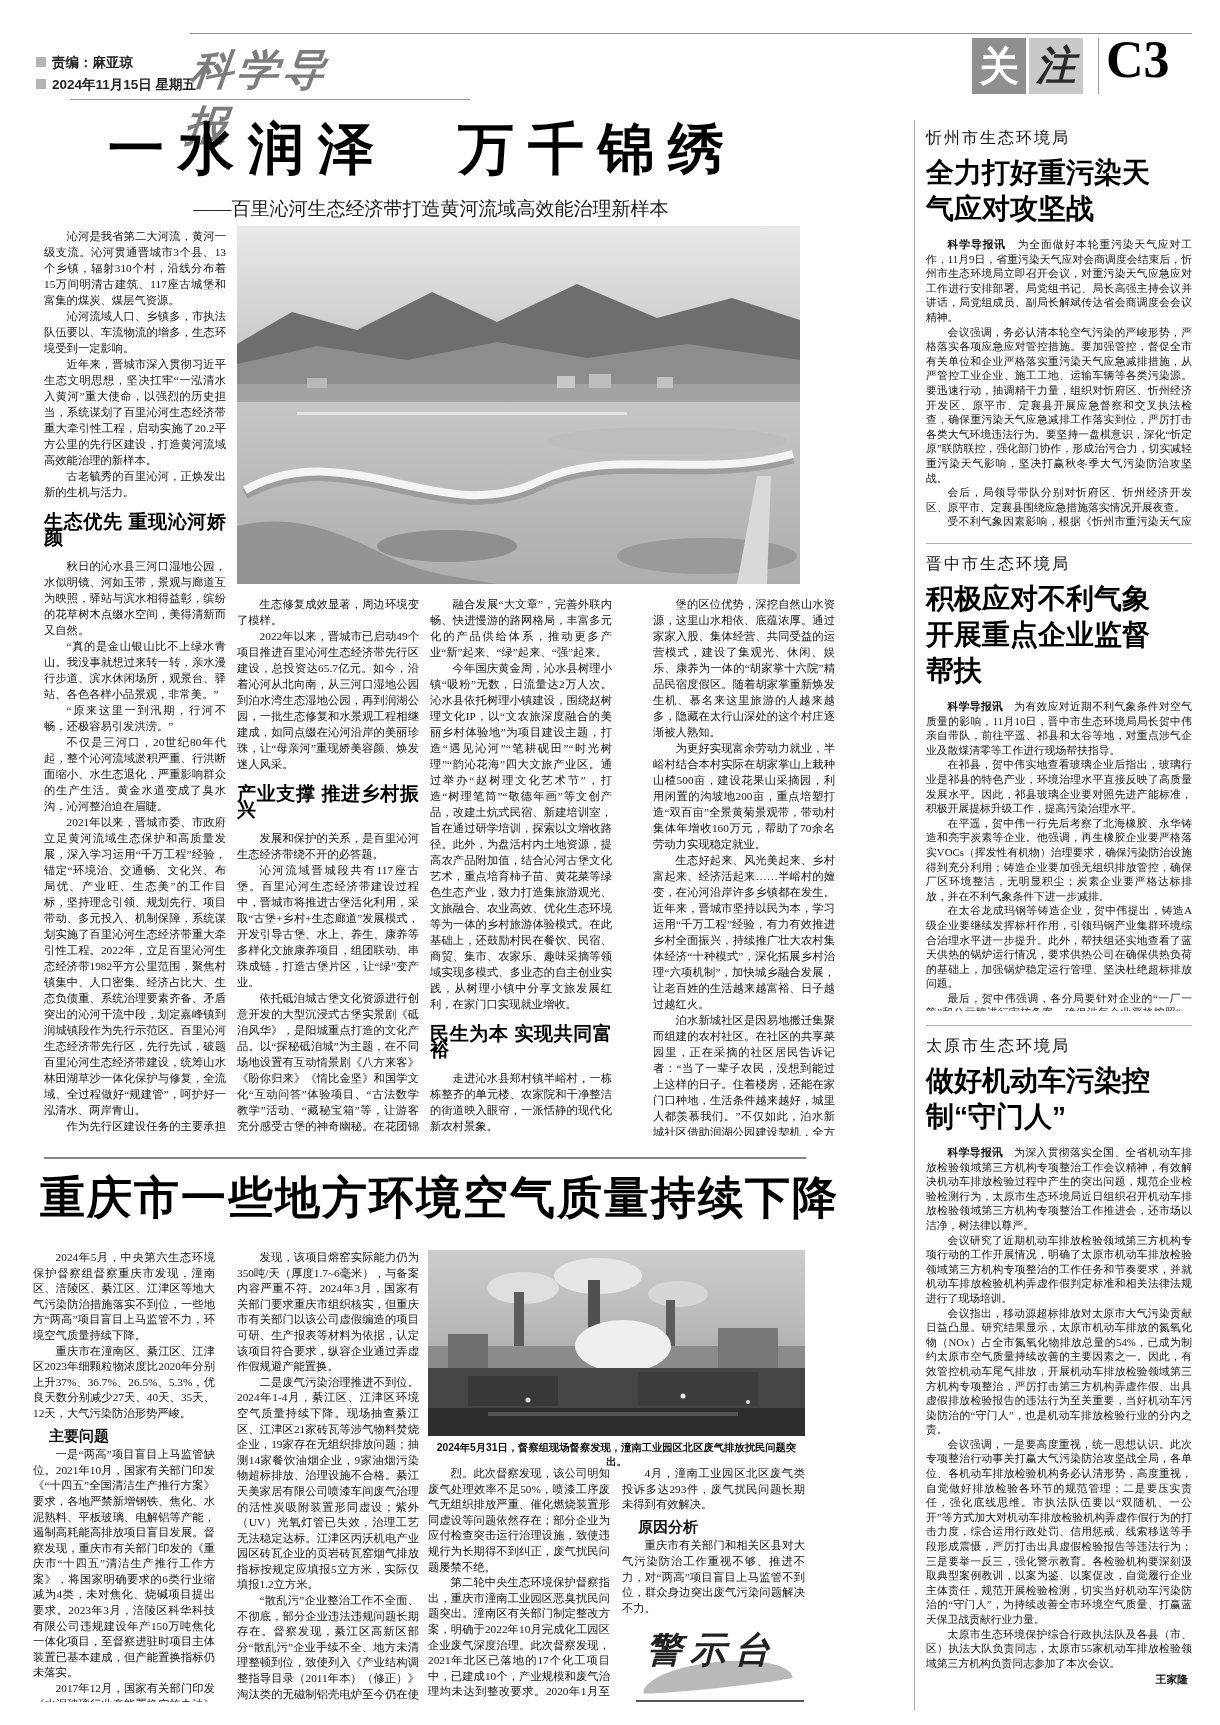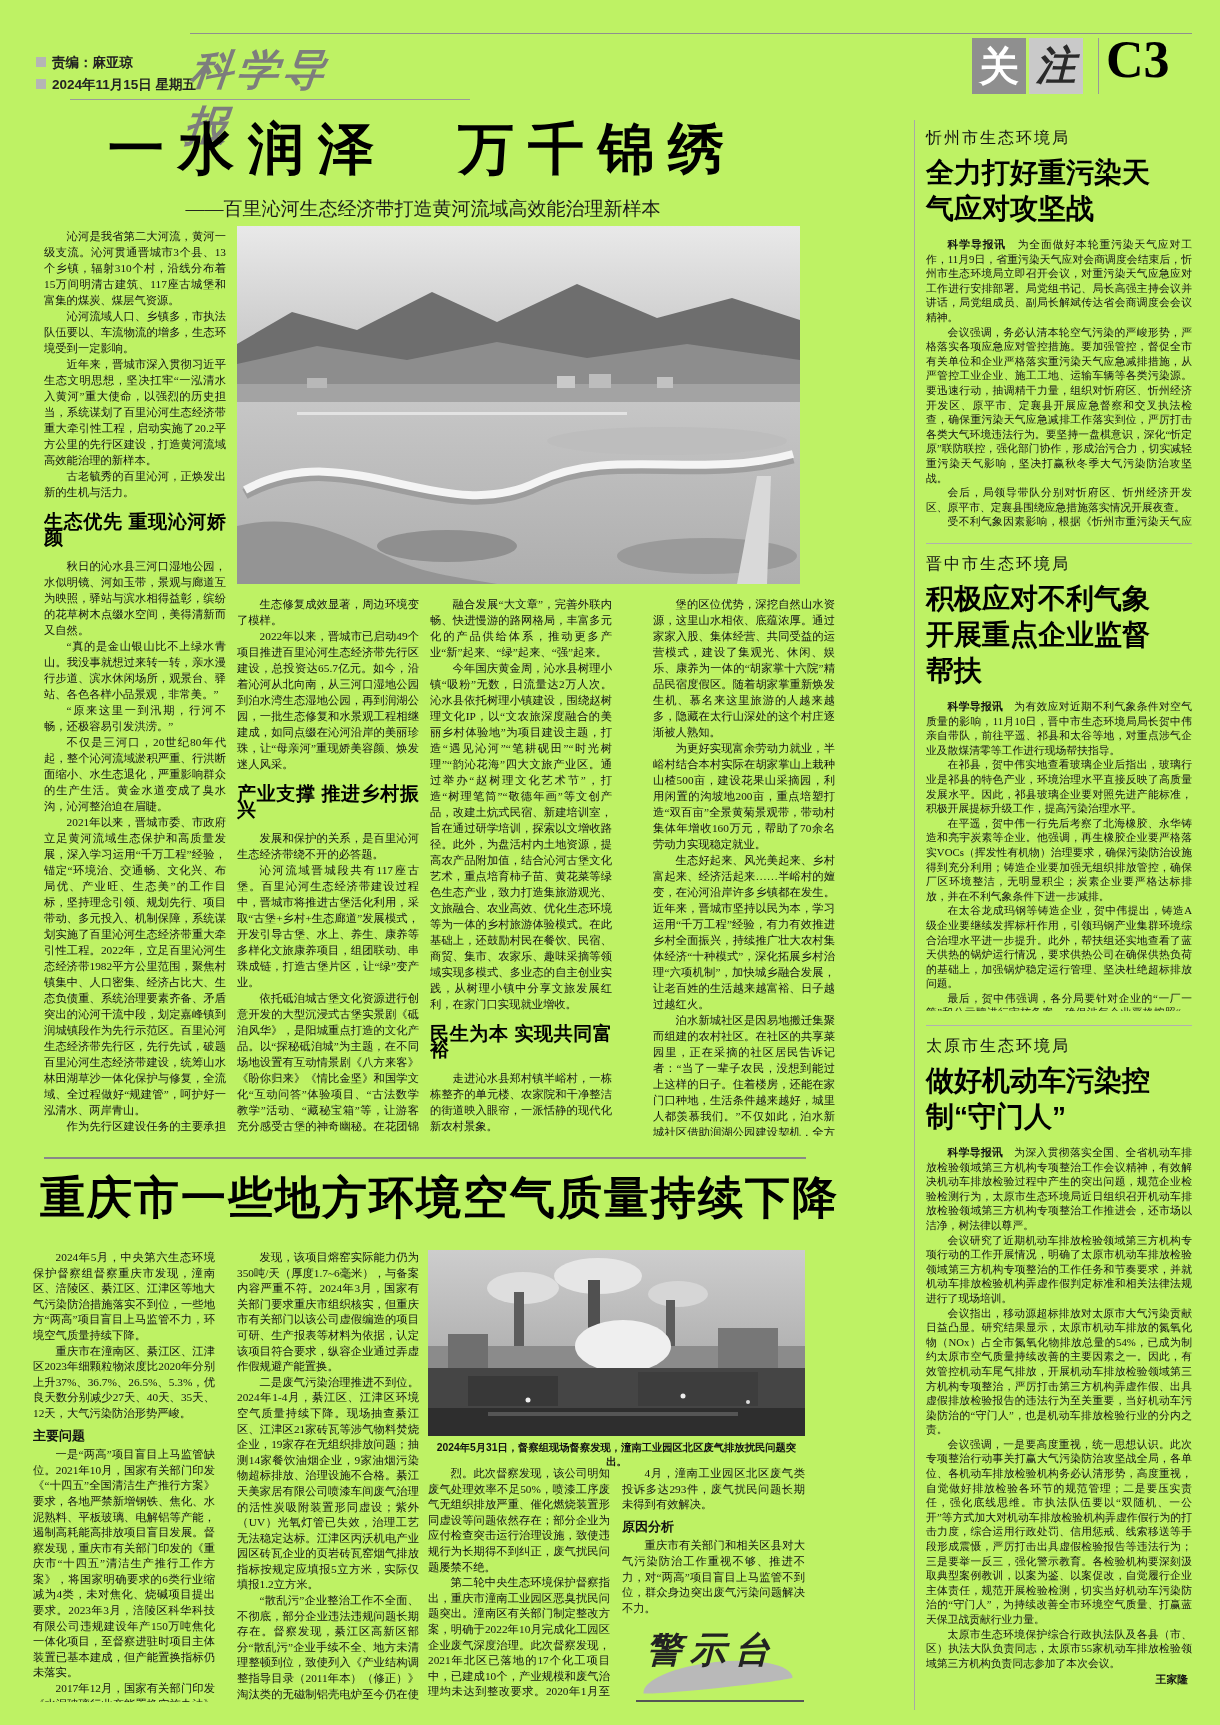--- a/index.html
+++ b/index.html
@@ -3,7 +3,7 @@
 <meta charset="utf-8">
 <style>
   html,body{margin:0;padding:0;background:#e9e9e6;}
-  .page{position:relative;width:1220px;height:1725px;background:#bef264;font-family:"Liberation Serif",serif;color:#121212;overflow:hidden;}
+  .page{position:relative;width:1220px;height:1725px;background:#ffffff;font-family:"Liberation Serif",serif;color:#121212;overflow:hidden;}
   .abs{position:absolute;}
   
   .ed-block{left:36px;top:52px;font-family:"Liberation Sans",sans-serif;font-size:13.5px;font-weight:bold;color:#222;line-height:22px;}

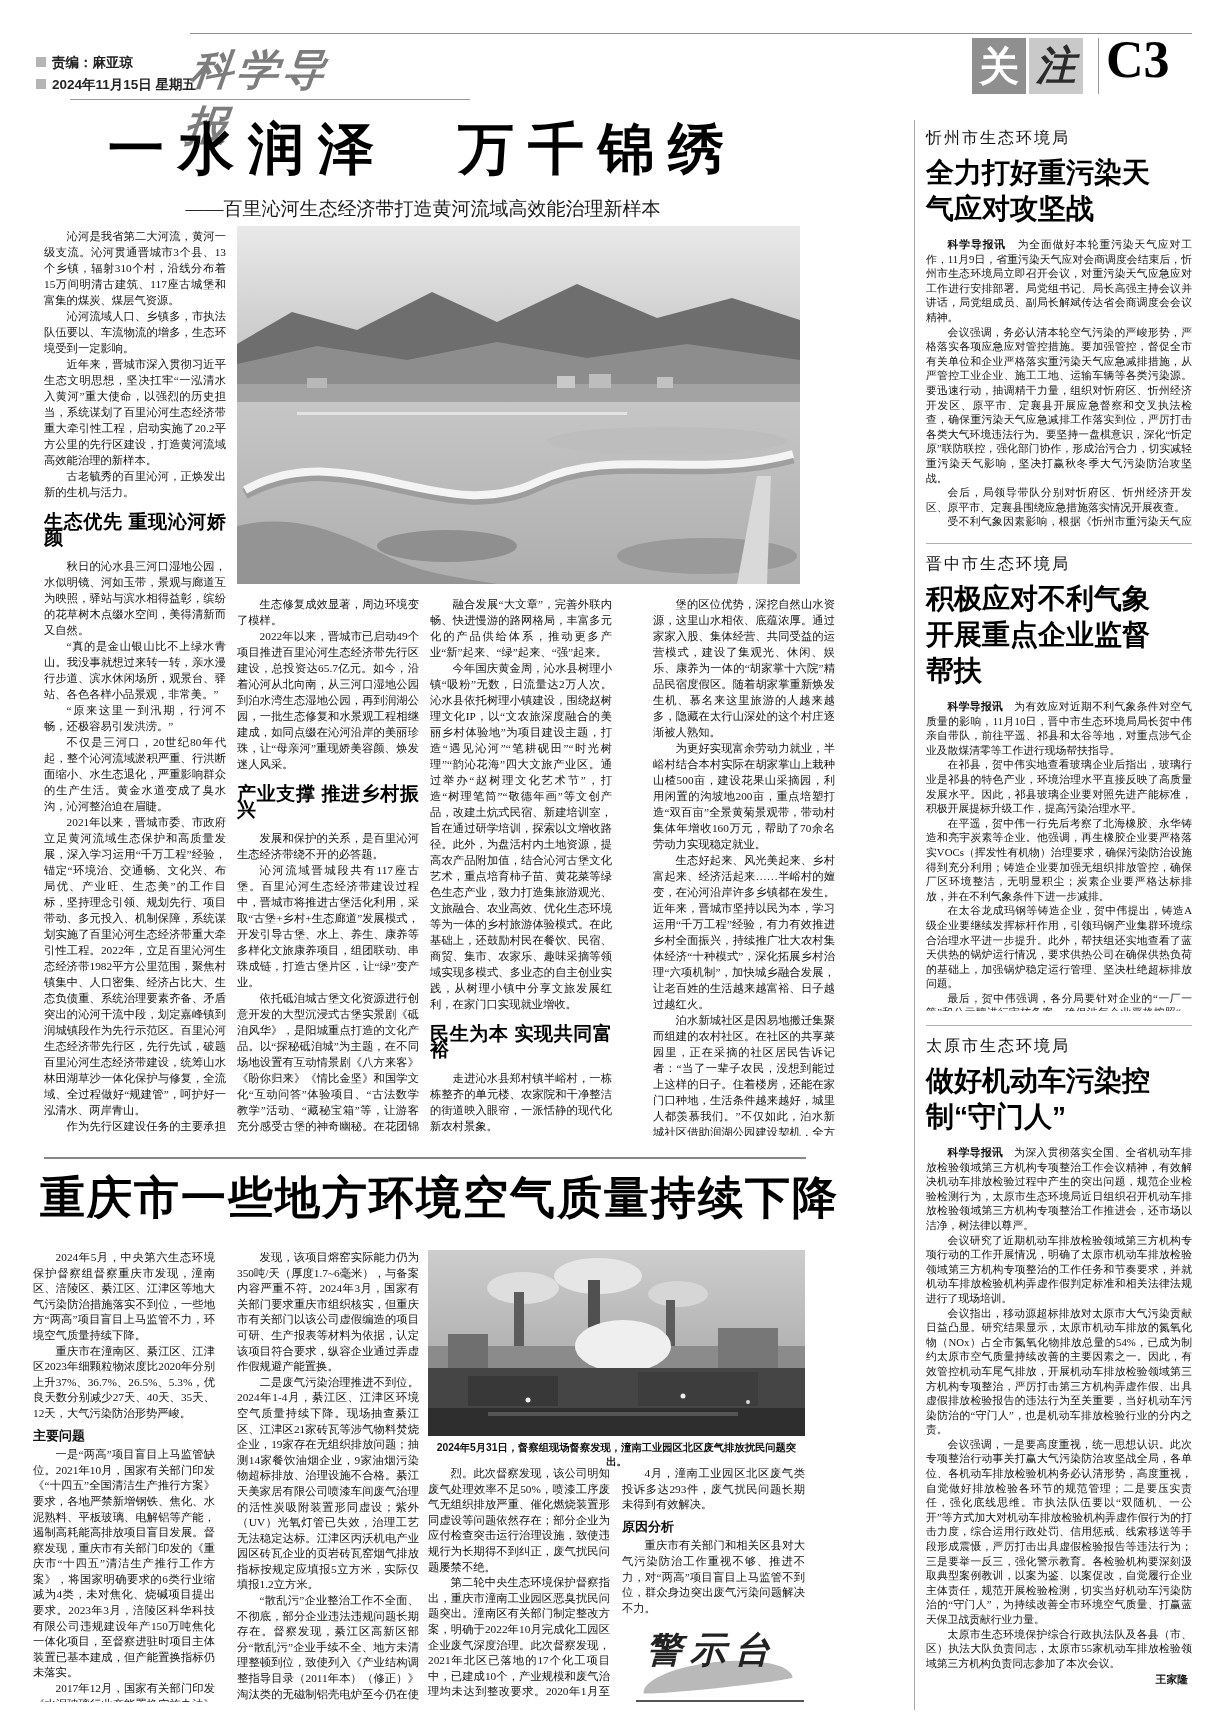--- a/index.html
+++ b/index.html
@@ -18,7 +18,7 @@
   .pageno{left:1106px;top:30px;font-family:"Liberation Serif",serif;font-size:52px;font-weight:900;color:#000;}
   
   .m-headline{left:40px;top:112px;width:766px;text-align:center;font-family:"Liberation Sans",sans-serif;font-weight:900;font-size:56px;letter-spacing:14px;color:#000;white-space:nowrap;}
-  .m-subtitle{left:40px;top:196px;width:766px;text-align:center;font-size:19px;color:#1a1a1a;}
+  .m-subtitle{left:48px;top:196px;width:766px;text-align:center;font-size:19px;color:#1a1a1a;}
   .col{font-size:11.3px;line-height:16px;text-align:justify;overflow:hidden;}
   .para{margin:0;text-indent:2em;}
   .subhead{font-family:"Liberation Sans",sans-serif;font-size:19px;font-weight:bold;margin:14px 0 12px 0;text-indent:0;color:#000;}

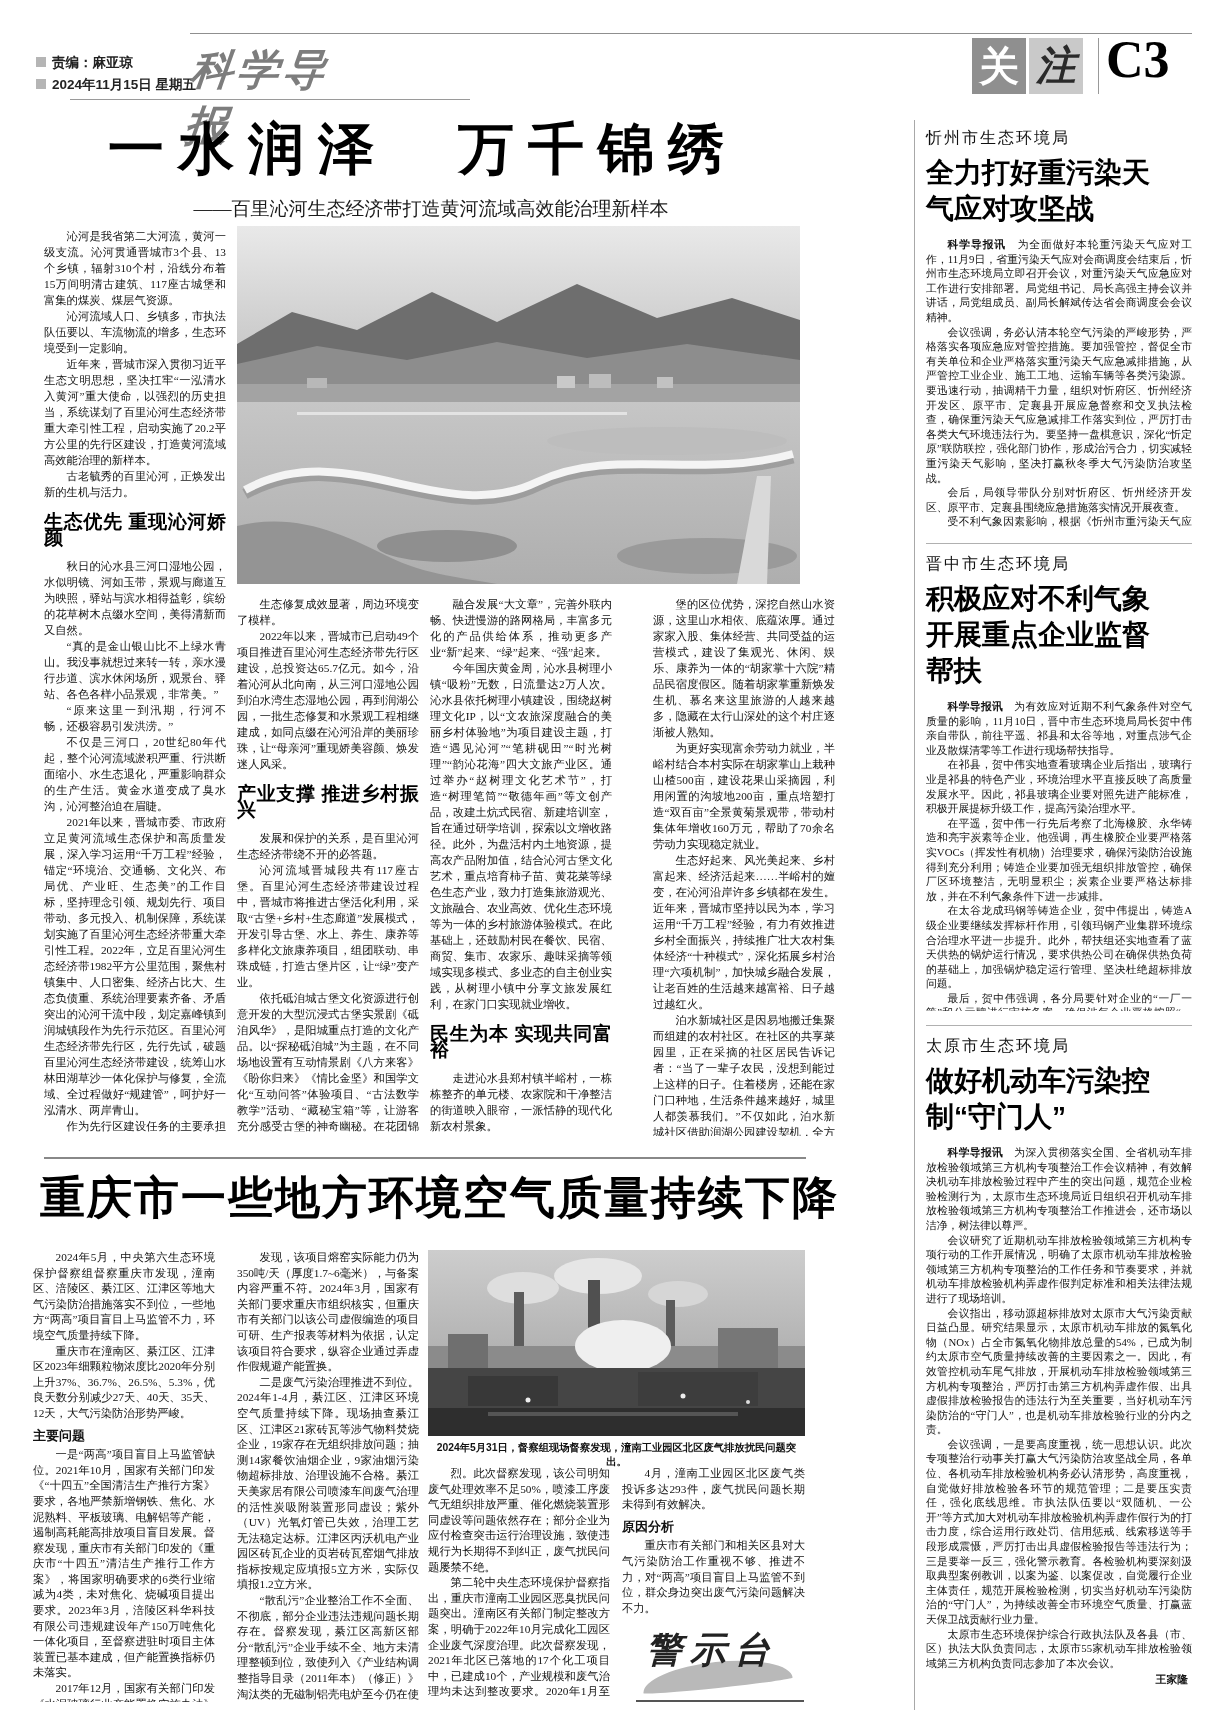--- a/index.html
+++ b/index.html
@@ -22,7 +22,7 @@
   .col{font-size:11.3px;line-height:16px;text-align:justify;overflow:hidden;}
   .para{margin:0;text-indent:2em;}
   .subhead{font-family:"Liberation Sans",sans-serif;font-size:19px;font-weight:bold;margin:14px 0 12px 0;text-indent:0;color:#000;}
-  .subhead2{font-family:"Liberation Sans",sans-serif;font-size:13px;font-weight:bold;margin:6px 0 4px 0;text-indent:0;}
+  .subhead2{font-family:"Liberation Sans",sans-serif;font-size:15px;font-weight:bold;margin:6px 0 4px 16px;text-indent:0;}
   .author{margin:2px 4px 0 0;text-align:right;font-weight:bold;font-family:"Liberation Sans",sans-serif;}
   .para b{font-family:"Liberation Sans",sans-serif;}
   .photo-frame{overflow:hidden;background:#bbb;}

